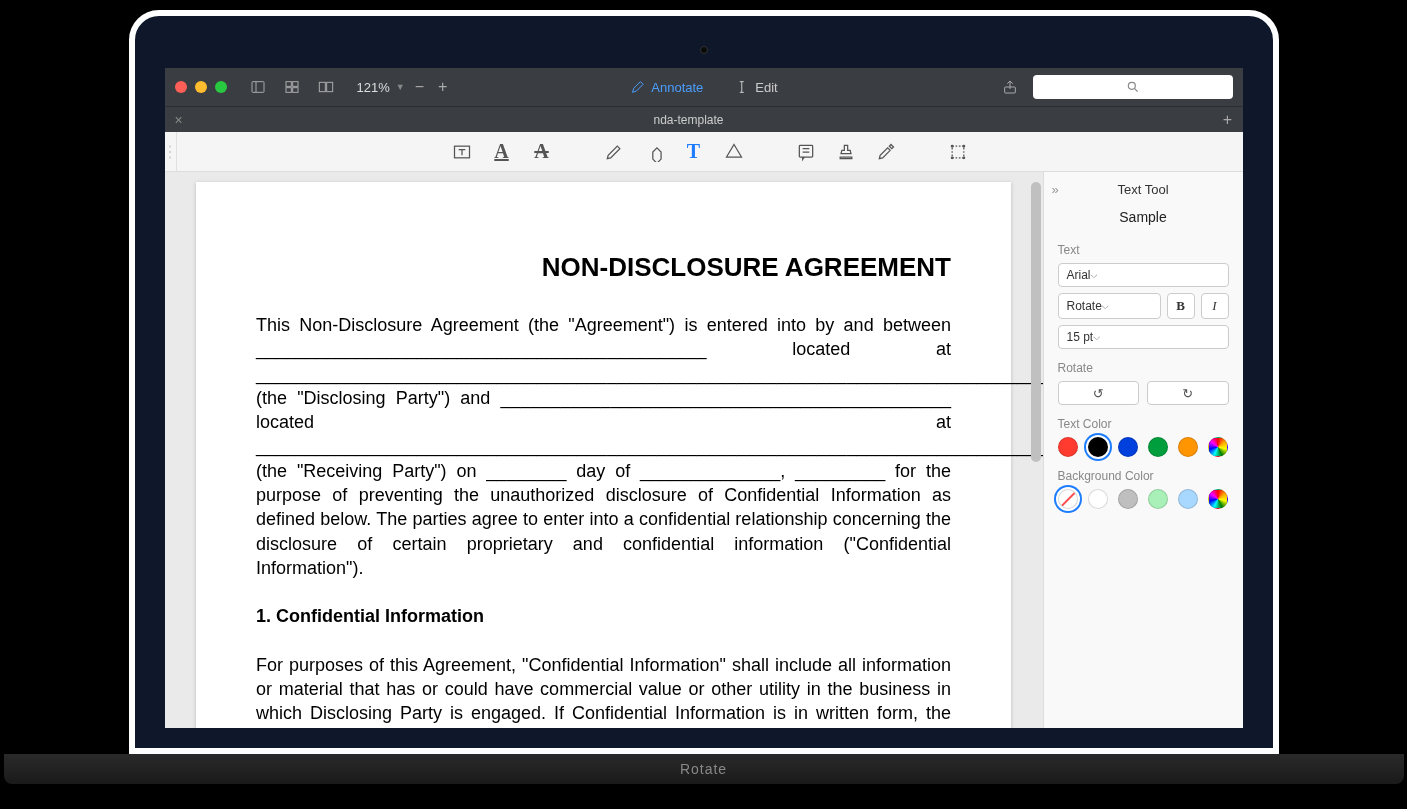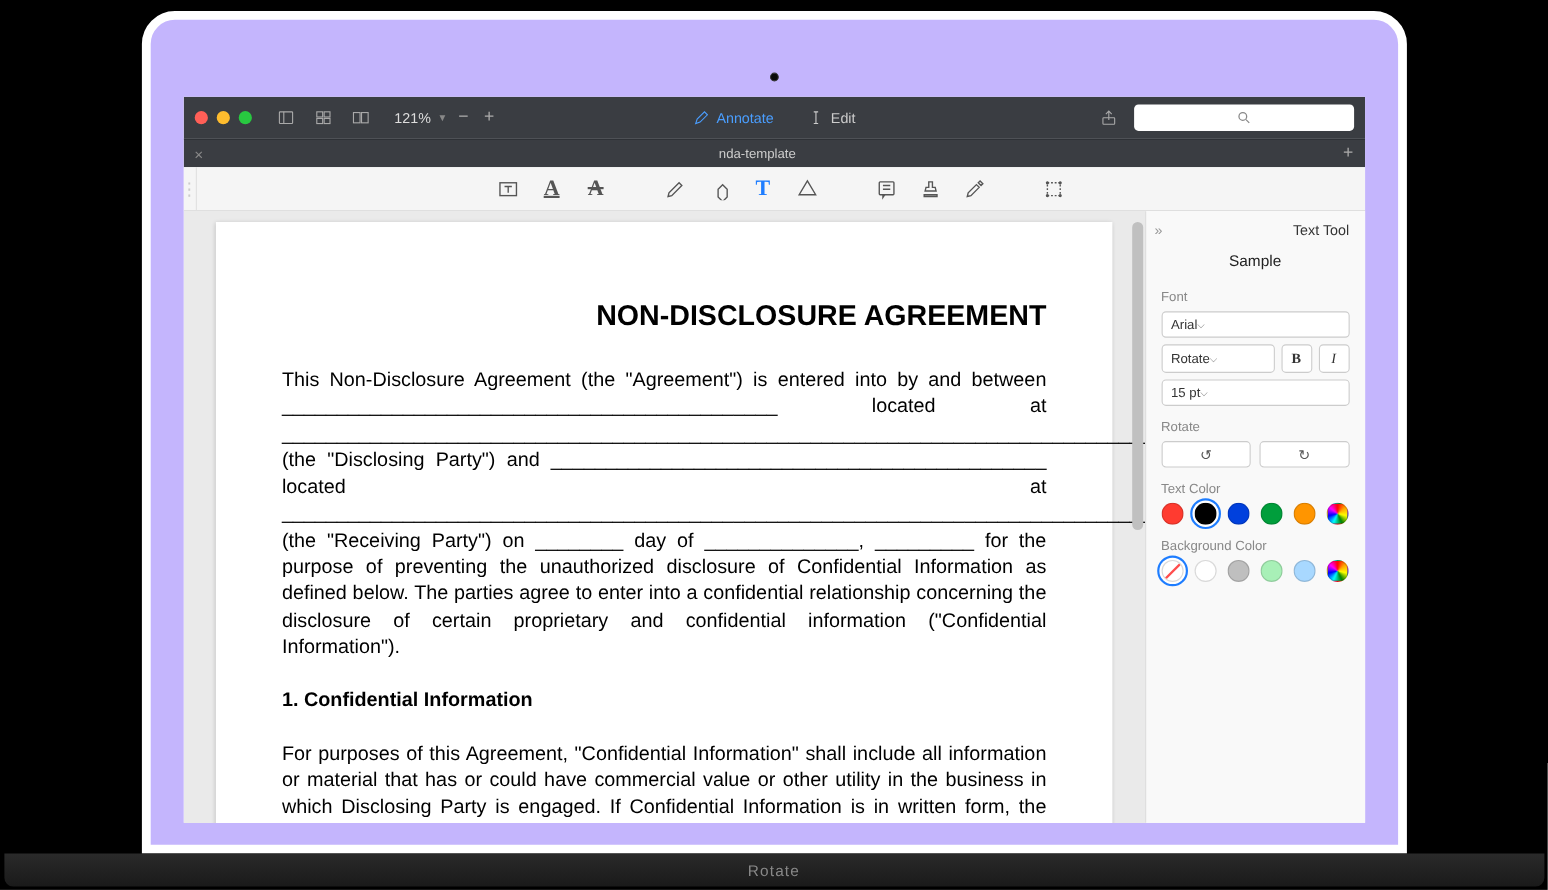--- a/index.html
+++ b/index.html
@@ -5,7 +5,7 @@
 *{margin:0;padding:0;box-sizing:border-box;font-family:-apple-system,BlinkMacSystemFont,"Helvetica Neue",sans-serif}
 body{background:#000;width:1407px;height:809px;position:relative;overflow:hidden}
 .laptop{position:absolute;left:50%;top:10px;transform:translateX(-50%);width:1150px}
-.screen-bezel{background:#c4b5fd;border-radius:30px 30px 0 0;padding:48px 30px 20px;border:8px solid #ffffff}
+.screen-bezel{background:#0f172a;border-radius:30px 30px 0 0;padding:30px 30px 20px;border:6px solid #ffffff}
 .camera{width:8px;height:8px;background:#0a0a0a;border-radius:50%;margin:0 auto 14px;border:1px solid #333}
 .screen{background:#fff;width:100%;height:660px;display:flex;flex-direction:column;overflow:hidden}
 .base{background:linear-gradient(#2a2a2a,#1a1a1a);height:30px;width:1400px;margin:0 auto;position:relative;left:-125px;border-radius:0 0 8px 8px;display:flex;align-items:center;justify-content:center;color:#888;font-size:14px;letter-spacing:1px}

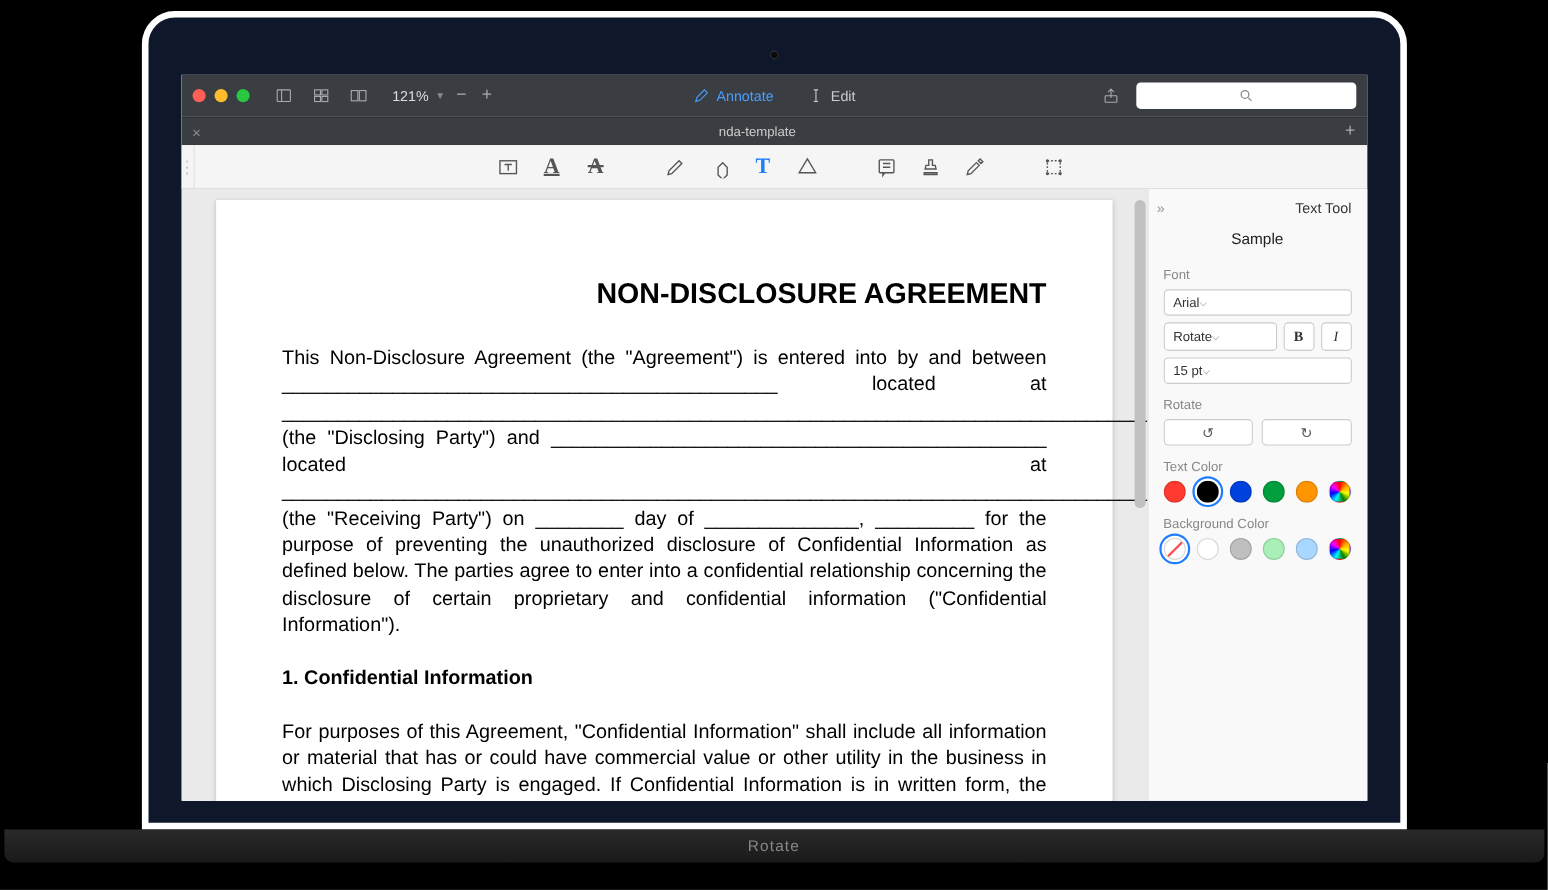--- a/index.html
+++ b/index.html
@@ -46,7 +46,7 @@
 .scrollbar{position:absolute;right:2px;top:10px;width:10px;height:280px;background:#c0c0c0;border-radius:5px}
 .sidebar{width:200px;background:#f9f9f9;border-left:1px solid #ddd;padding:10px 14px;font-size:13px;color:#333;position:relative}
 .sb-collapse{position:absolute;left:8px;top:10px;color:#999;cursor:pointer;font-size:13px}
-.sb-title{text-align:right;font-size:13px;margin-bottom:8px}
+.sb-title{text-align:center;font-size:13px;margin-bottom:8px}
 .sb-sample{text-align:center;font-size:14px;margin:12px 0 18px;color:#222}
 .sb-label{color:#888;font-size:12px;margin:12px 0 6px}
 .sb-select{background:#fff;border:1px solid #ccc;border-radius:4px;padding:4px 8px;font-size:12px;display:flex;justify-content:flex-start;align-items:center;cursor:pointer}

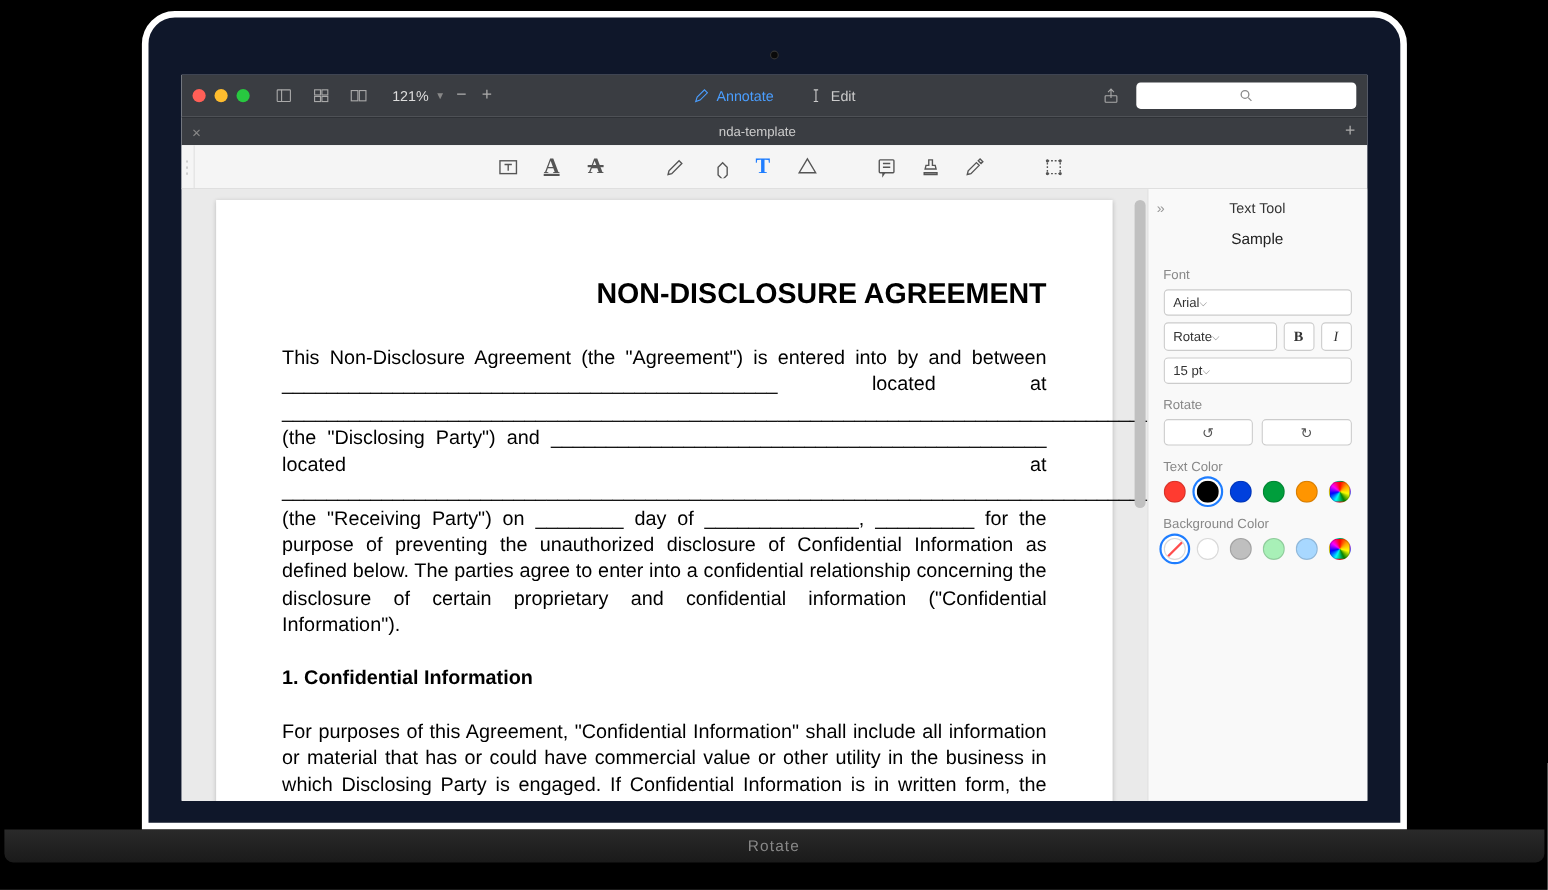--- a/index.html
+++ b/index.html
@@ -228,7 +228,7 @@
           <div class="sb-title">Text Tool</div>
           <div class="sb-sample">Sample</div>
 
-          <div class="sb-label">Font</div>
+          <div class="sb-label">Text</div>
           <div class="sb-select">
             <span>Arial</span>
             <span class="chev">⌵</span>

